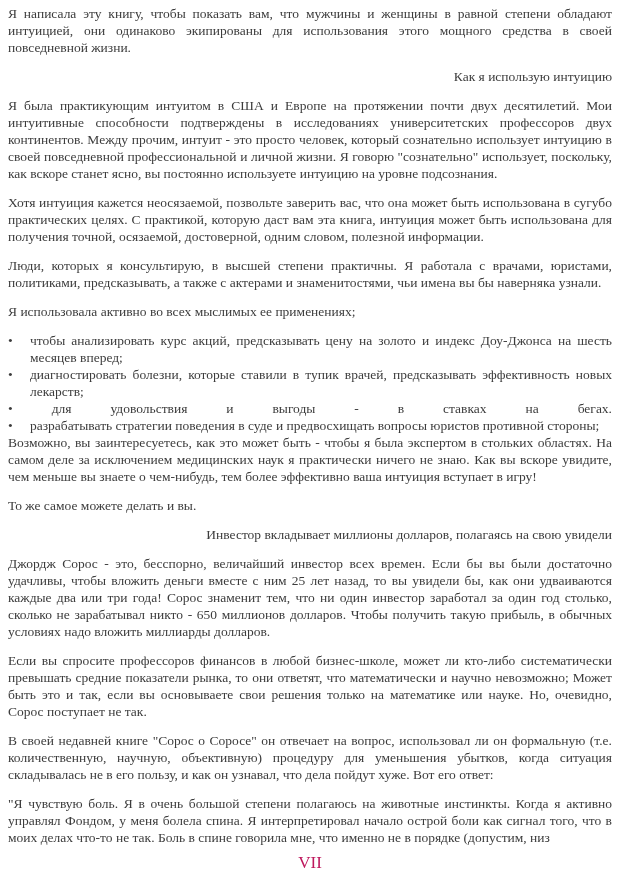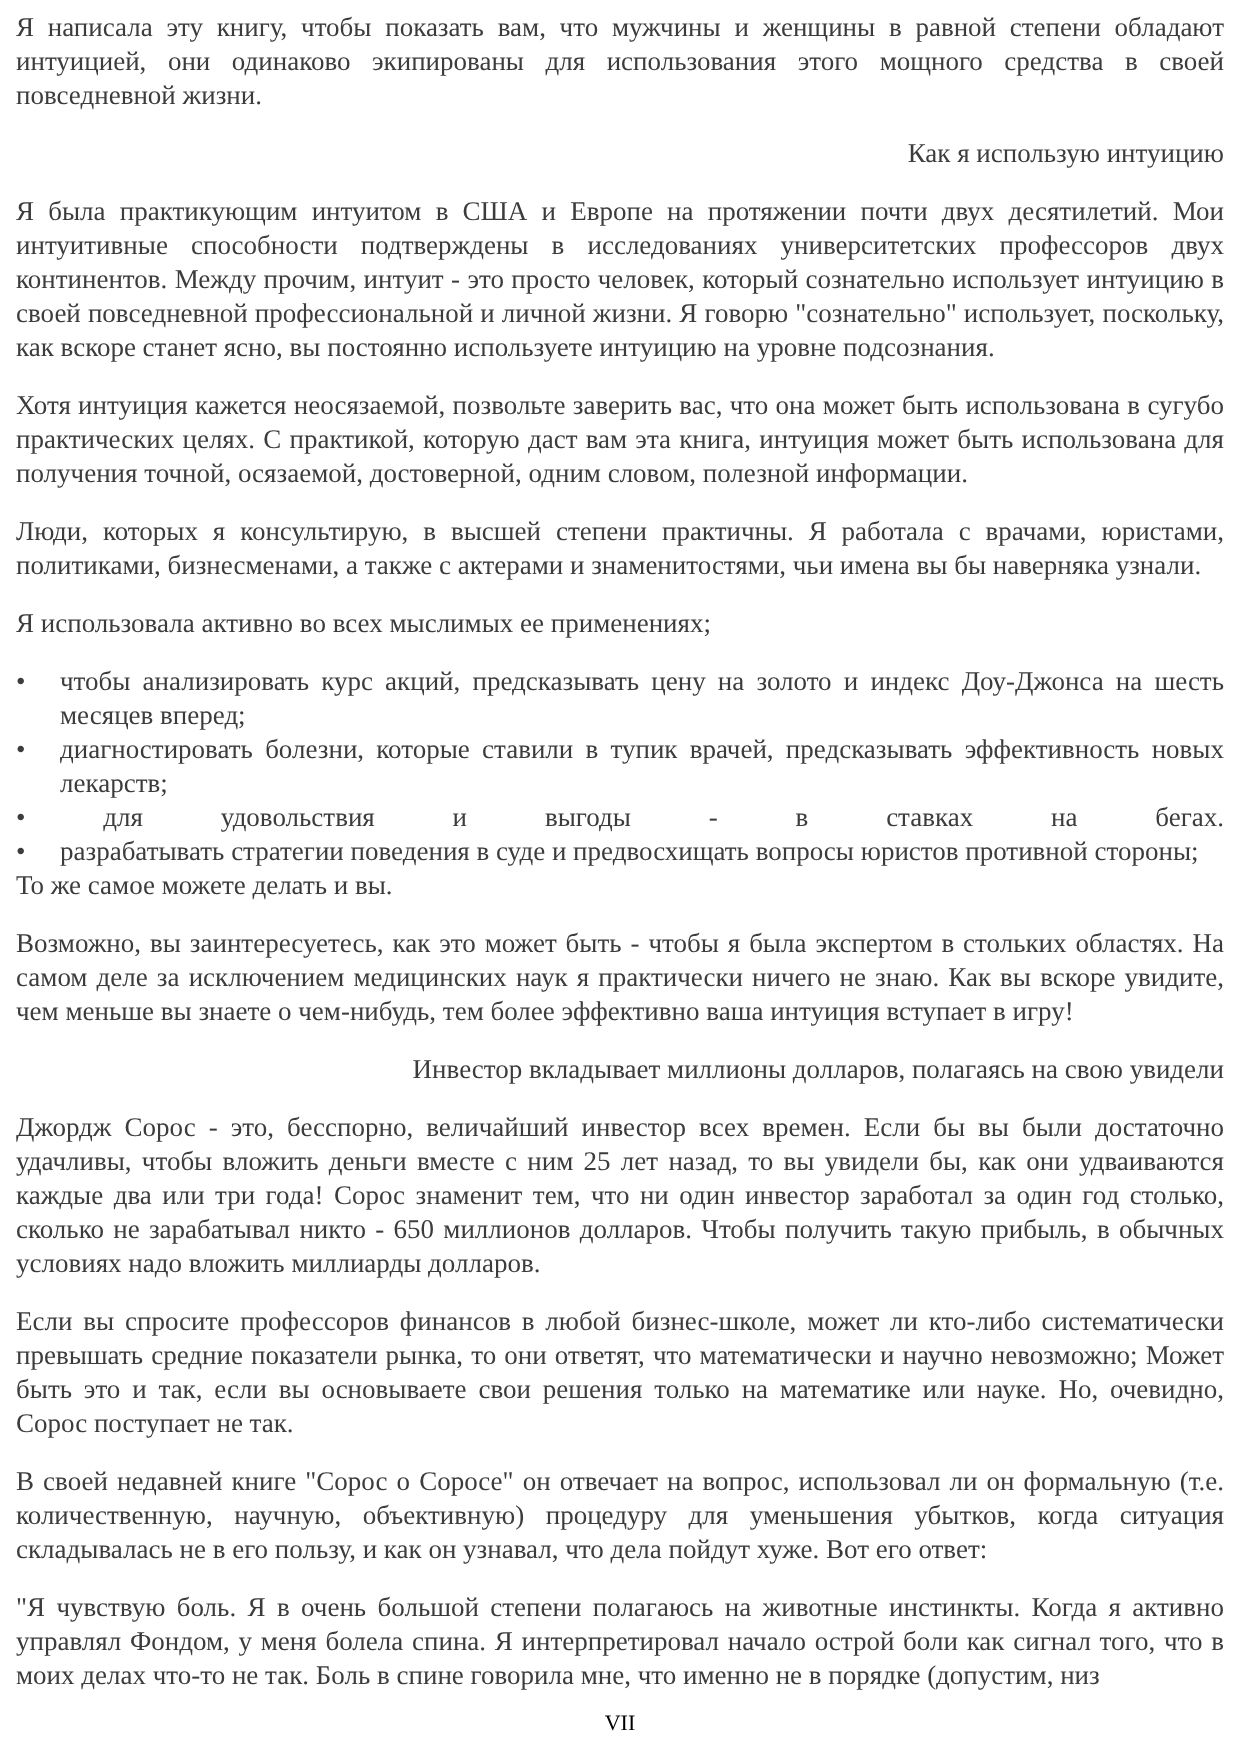--- a/index.html
+++ b/index.html
@@ -61,7 +61,7 @@
       <div class="block h">Как я использую интуицию</div>
       <div class="block p">Я была практикующим интуитом в США и Европе на протяжении почти двух десятилетий. Мои интуитивные способности подтверждены в исследованиях университетских профессоров двух континентов. Между прочим, интуит - это просто человек, который сознательно использует интуицию в своей повседневной профессиональной и личной жизни. Я говорю "сознательно" использует, поскольку, как вскоре станет ясно, вы постоянно используете интуицию на уровне подсознания.</div>
       <div class="block p">Хотя интуиция кажется неосязаемой, позвольте заверить вас, что она может быть использована в сугубо практических целях. С практикой, которую даст вам эта книга, интуиция может быть использована для получения точной, осязаемой, достоверной, одним словом, полезной информации.</div>
-      <div class="block p">Люди, которых я консультирую, в высшей степени практичны. Я работала с врачами, юристами, политиками, бизнесменами, а также с актерами и знаменитостями, чьи имена вы бы наверняка узнали.</div>
+      <div class="block p">Люди, которых я консультирую, в высшей степени практичны. Я работала с врачами, юристами, политиками, предсказывать, а также с актерами и знаменитостями, чьи имена вы бы наверняка узнали.</div>
       <div class="block p">Я использовала активно во всех мыслимых ее применениях;</div>
       <div class="list">
         <div class="li"><span class="marker">•</span><span class="li-text">чтобы анализировать курс акций, предсказывать цену на золото и индекс Доу-Джонса на шесть месяцев вперед;</span></div>

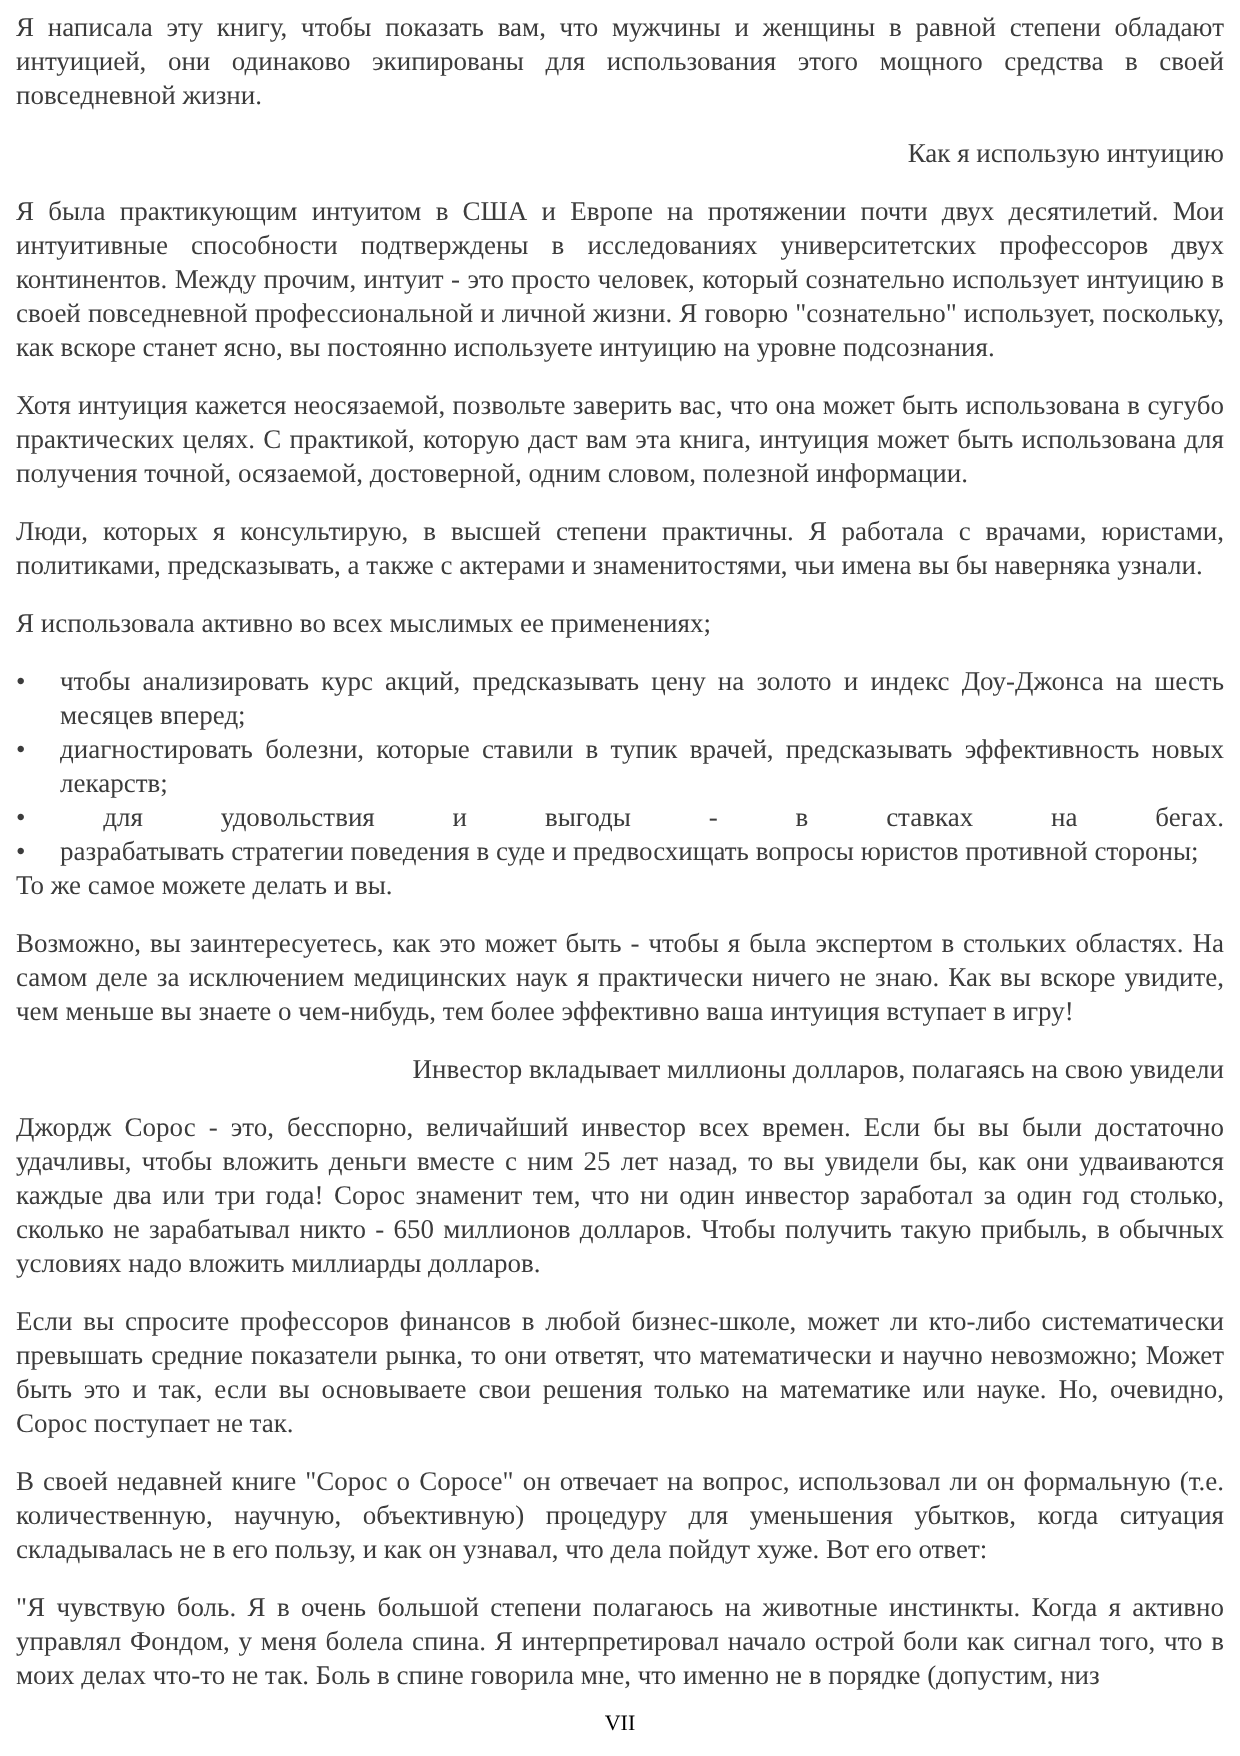--- a/index.html
+++ b/index.html
@@ -69,8 +69,8 @@
         <div class="li stretch"><span class="marker">•</span> <span class="li-text">для удовольствия и выгоды - в ставках на бегах.</span></div>
         <div class="li"><span class="marker">•</span><span class="li-text">разрабатывать стратегии поведения в суде и предвосхищать вопросы юристов противной стороны;</span></div>
       </div>
+      <div class="block p">Возможно, вы заинтересуетесь, как это может быть - чтобы я была экспертом в стольких областях. На самом деле за исключением медицинских наук я практически ничего не знаю. Как вы вскоре увидите, чем меньше вы знаете о чем-нибудь, тем более эффективно ваша интуиция вступает в игру!</div>
       <div class="block pt">То же самое можете делать и вы.</div>
-      <div class="block p">Возможно, вы заинтересуетесь, как это может быть - чтобы я была экспертом в стольких областях. На самом деле за исключением медицинских наук я практически ничего не знаю. Как вы вскоре увидите, чем меньше вы знаете о чем-нибудь, тем более эффективно ваша интуиция вступает в игру!</div>
       <div class="block h">Инвестор вкладывает миллионы долларов, полагаясь на свою увидели</div>
       <div class="block p">Джордж Сорос - это, бесспорно, величайший инвестор всех времен. Если бы вы были достаточно удачливы, чтобы вложить деньги вместе с ним 25 лет назад, то вы увидели бы, как они удваиваются каждые два или три года! Сорос знаменит тем, что ни один инвестор заработал за один год столько, сколько не зарабатывал никто - 650 миллионов долларов. Чтобы получить такую прибыль, в обычных условиях надо вложить миллиарды долларов.</div>
       <div class="block p">Если вы спросите профессоров финансов в любой бизнес-школе, может ли кто-либо систематически превышать средние показатели рынка, то они ответят, что математически и научно невозможно; Может быть это и так, если вы основываете свои решения только на математике или науке. Но, очевидно, Сорос поступает не так.</div>

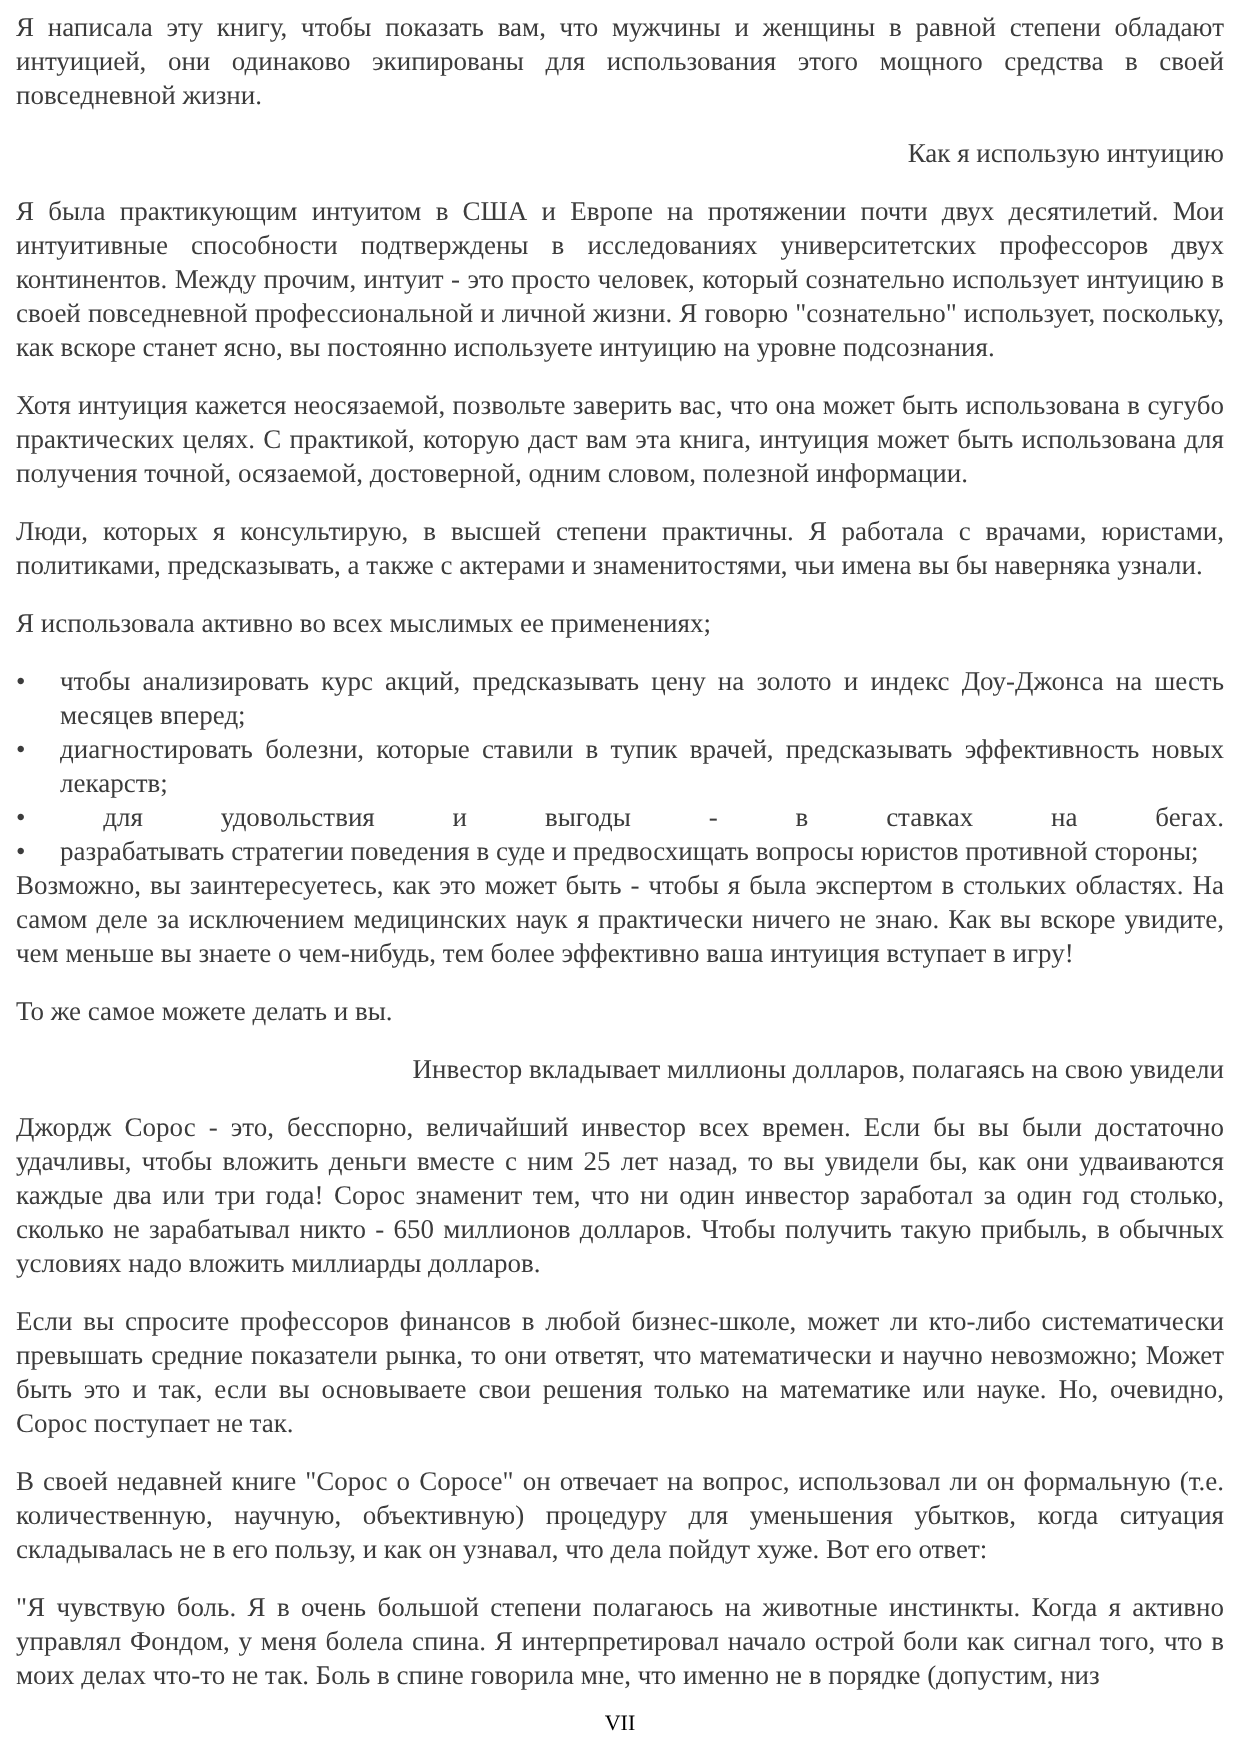--- a/index.html
+++ b/index.html
@@ -48,8 +48,8 @@
     bottom: 5px;
     width: 100%;
     text-align: center;
-    font-size: 11px;
-    color: #000000;
+    font-size: 17px;
+    color: #be185d;
   }
 </style>
 </head>

